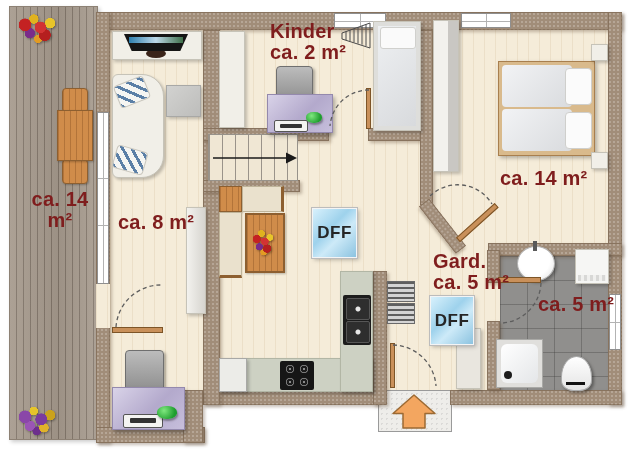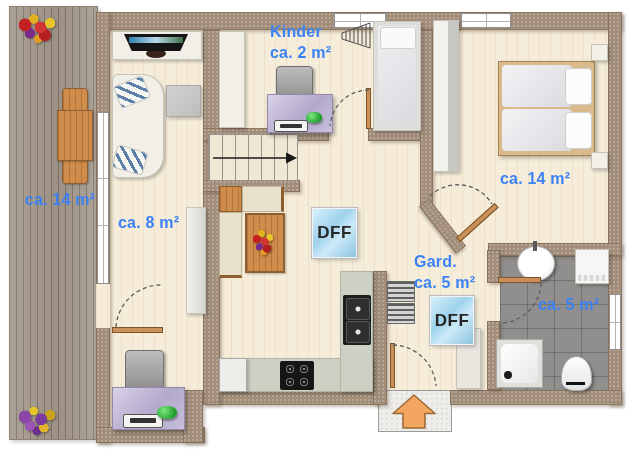--- a/index.html
+++ b/index.html
@@ -27,7 +27,7 @@
   .stairs{position:absolute;background-color:#f0e7d4;border:1px solid #97928a;box-sizing:border-box;
         background-image:repeating-linear-gradient(90deg,#9a938a 0 1px,transparent 1px 13px)}
   .leaf{position:absolute;background:#c9905a;border:1px solid #7d5528;box-sizing:border-box;z-index:6}
-  .lbl{position:absolute;color:#3b82f6;font-size:16px;font-weight:bold;line-height:21px;
+  .lbl{position:absolute;color:#7f1d1d;font-size:20px;font-weight:bold;line-height:21px;
         letter-spacing:.2px;white-space:nowrap;z-index:8}
   .dff{position:absolute;display:flex;align-items:center;justify-content:center;
         background:linear-gradient(135deg,#d8f1fc 0%,#9ed2ec 40%,#cdeaf8 60%,#8cc3e0 100%);

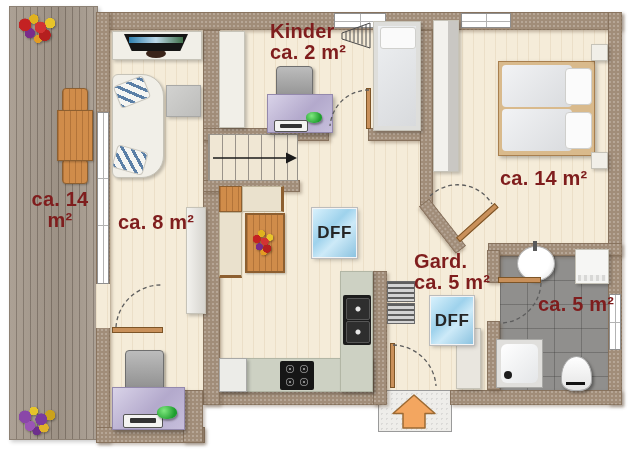--- a/index.html
+++ b/index.html
@@ -256,7 +256,7 @@
   <div class="lbl" style="left:500px;top:168px">
     <div>ca. 14 m²</div>
   </div>
-  <div class="lbl" style="left:414px;top:251px">
+  <div class="lbl" style="left:433px;top:251px">
     <div>Gard.</div>
     <div>ca. 5 m²</div>
   </div>

